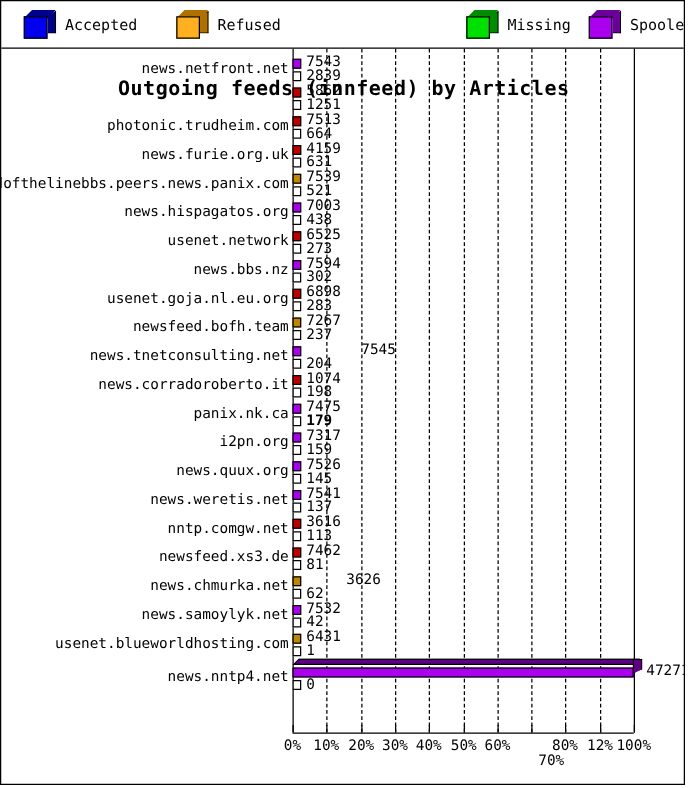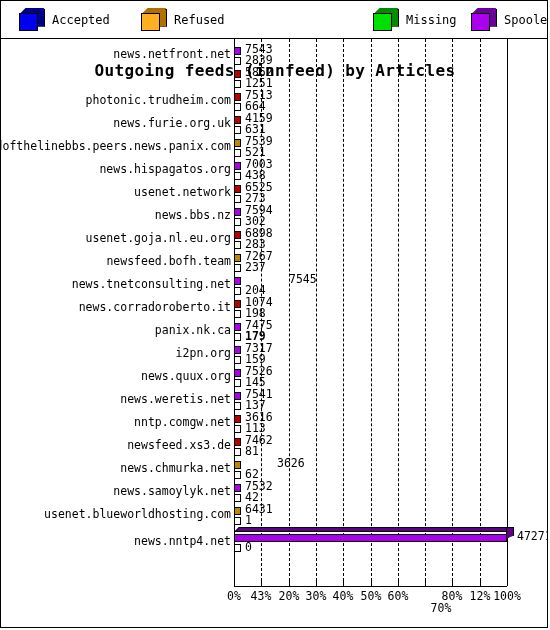--- a/index.html
+++ b/index.html
@@ -494,7 +494,7 @@
           <div class="tick" style="left: 233px;"></div>
           <div class="tick-label" style="left: 233px;">0%</div>
           <div class="tick" style="left: 260px;"></div>
-          <div class="tick-label" style="left: 260px;">43%</div>
+          <div class="tick-label" style="left: 260px;">10%</div>
           <div class="tick" style="left: 288px;"></div>
           <div class="tick-label" style="left: 288px;">20%</div>
           <div class="tick" style="left: 315px;"></div>

